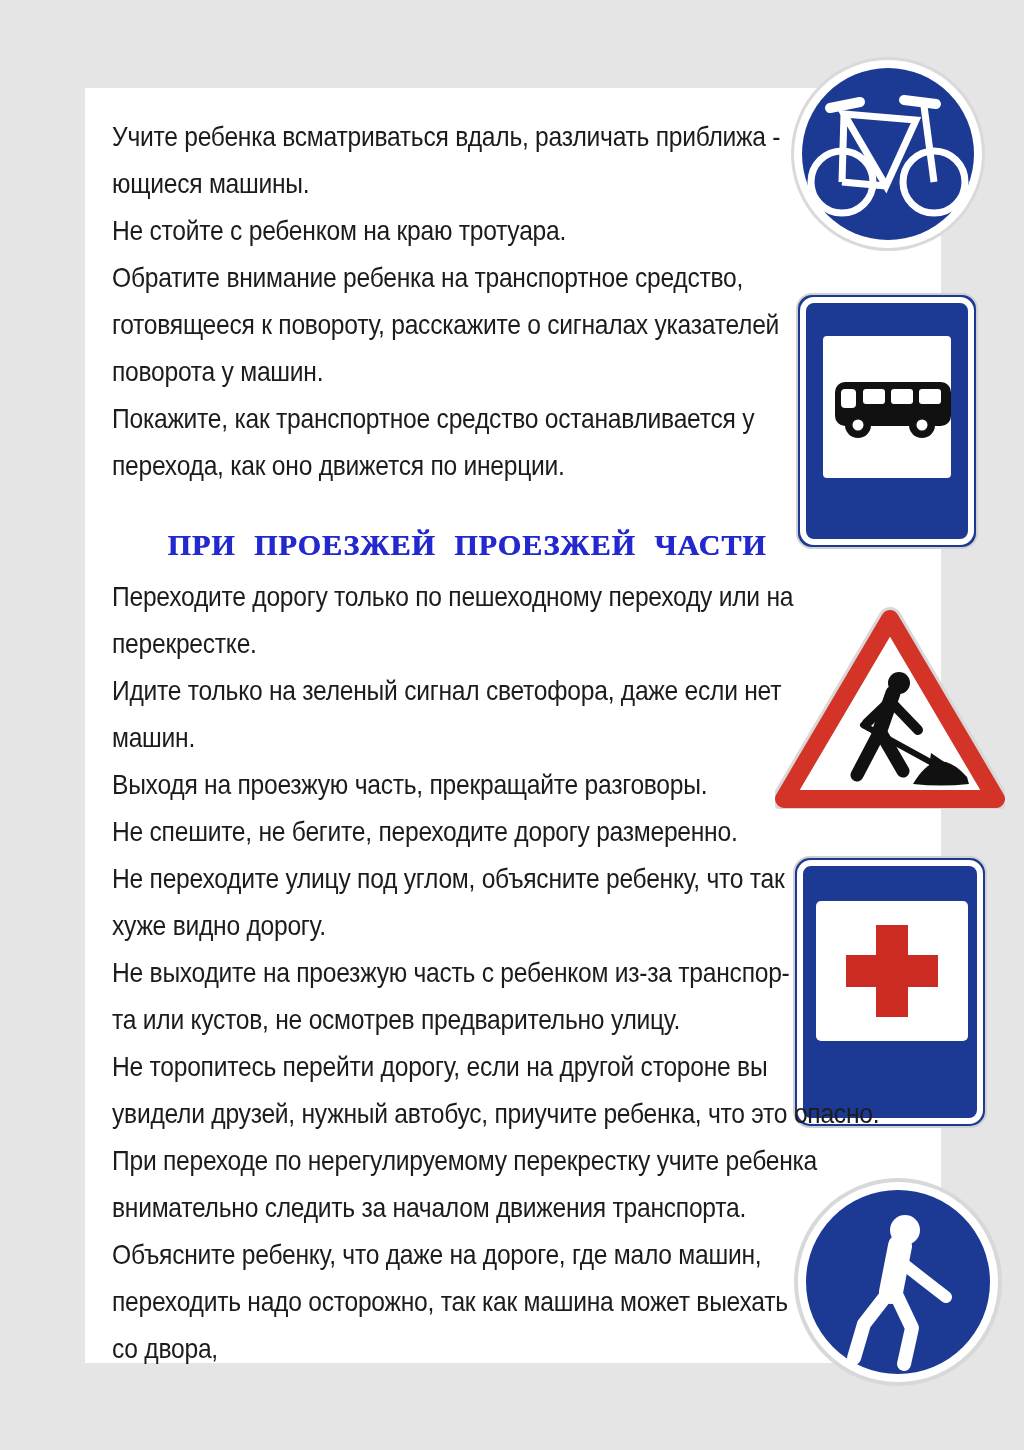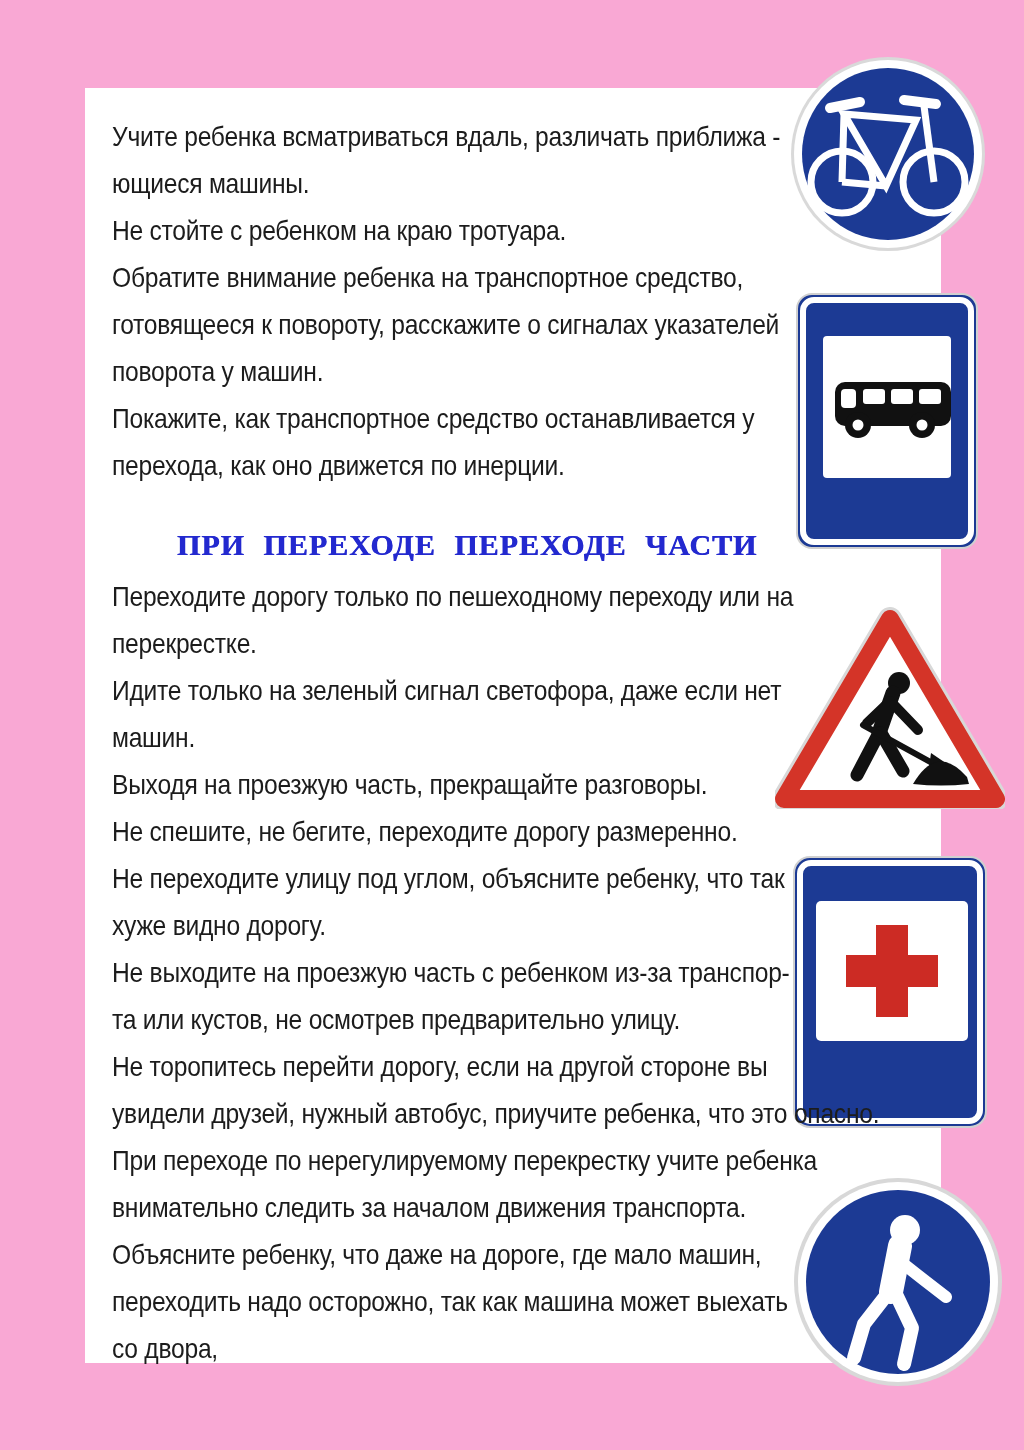--- a/index.html
+++ b/index.html
@@ -5,7 +5,7 @@
   html,body { margin:0; padding:0; }
   .page {
     position:relative; width:1024px; height:1450px;
-    background:#f9a8d4; overflow:hidden;
+    background:#e5e5e5; overflow:hidden;
     font-family:"Liberation Sans", sans-serif;
   }
   .panel {

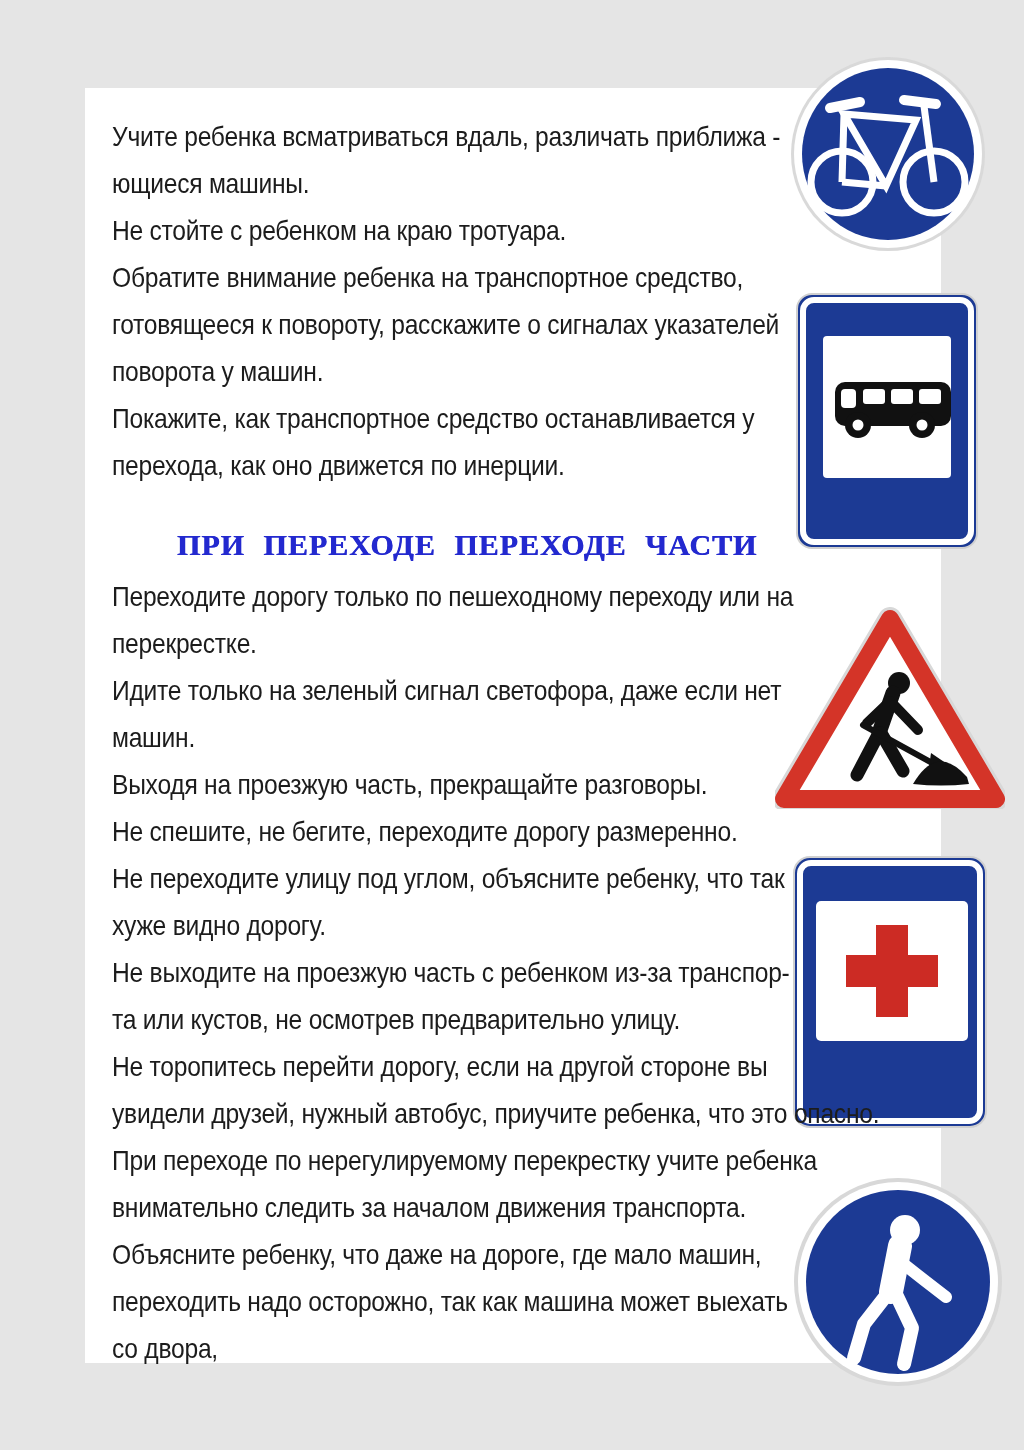--- a/index.html
+++ b/index.html
@@ -53,7 +53,7 @@
     <div class="line">Покажите, как транспортное средство останавливается у</div>
     <div class="line">перехода, как оно движется по инерции.</div>
 
-    <div class="heading">ПРИ  ПЕРЕХОДЕ  ПЕРЕХОДЕ  ЧАСТИ</div>
+    <div class="heading">ПРИ  ПРОЕЗЖЕЙ  ПРОЕЗЖЕЙ  ЧАСТИ</div>
 
     <div class="line">Переходите дорогу только по пешеходному переходу или на</div>
     <div class="line">перекрестке.</div>

